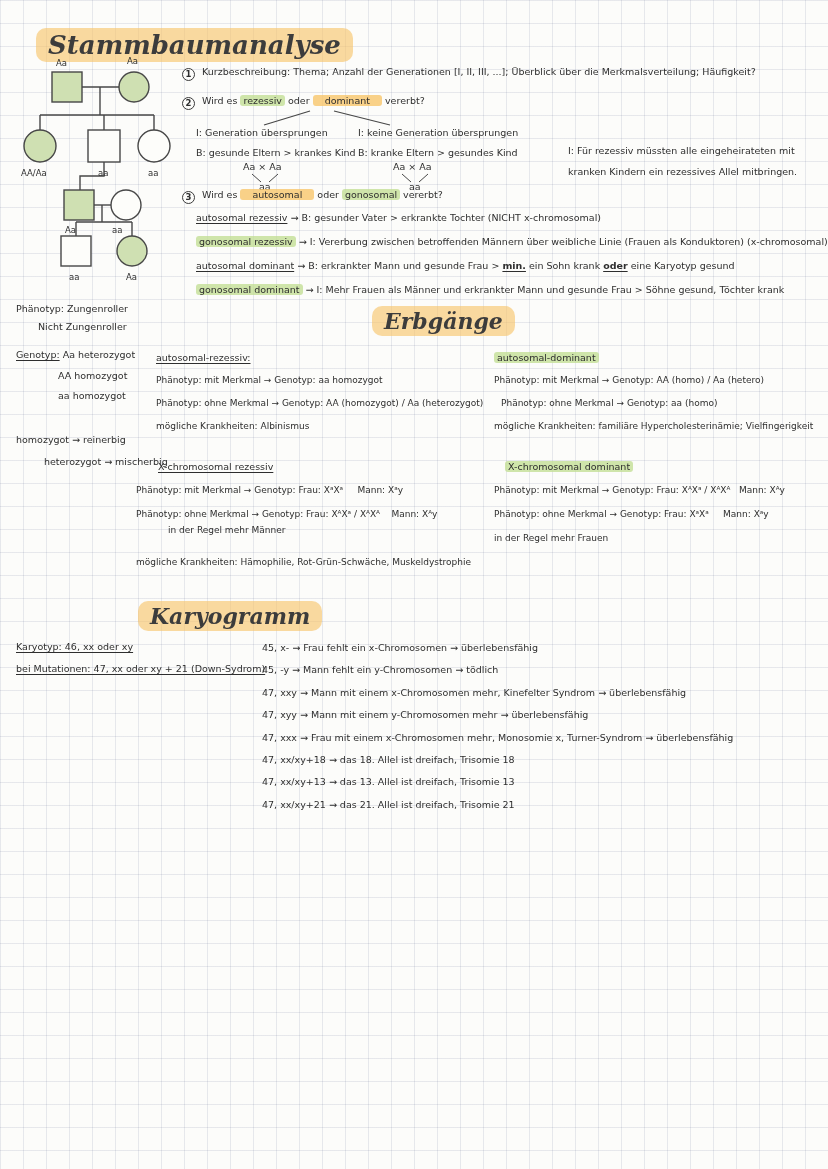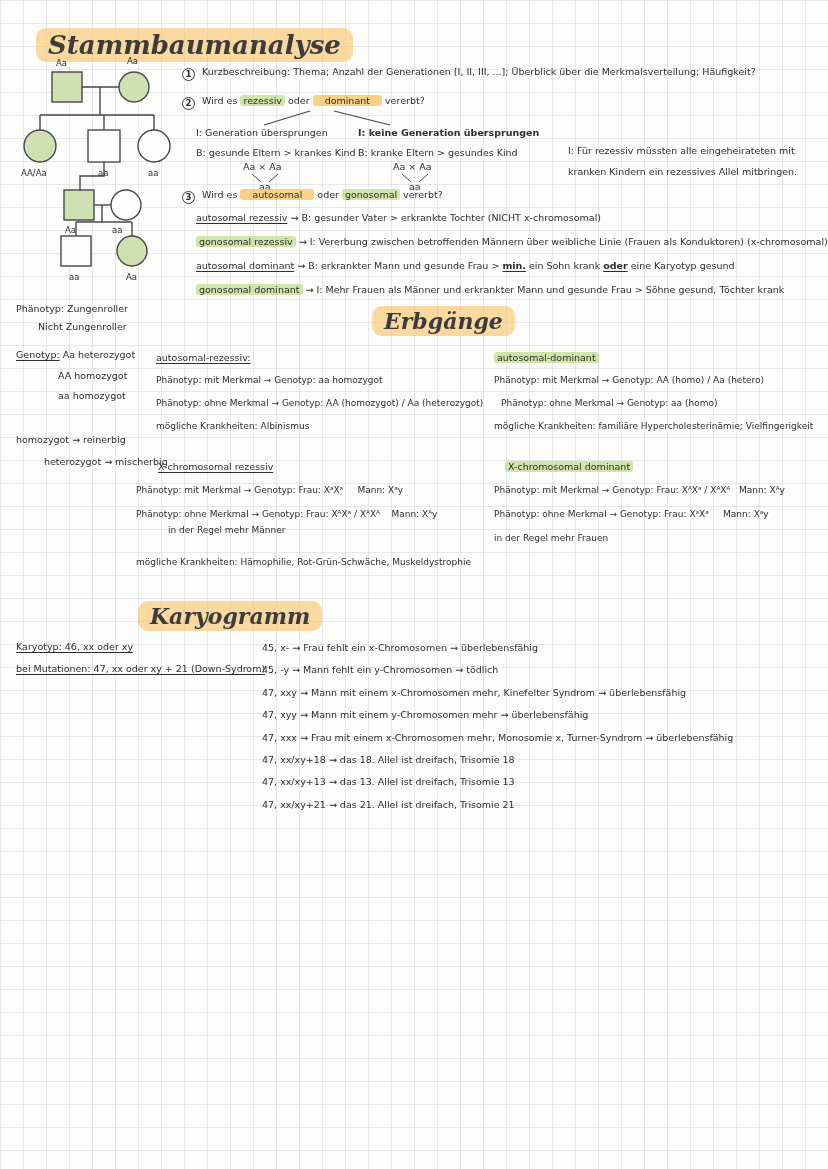--- a/index.html
+++ b/index.html
@@ -101,7 +101,7 @@
   </svg>
   <div class="abs hand" style="left:259px; top:181px;">aa</div>
 
-  <div class="abs hand" style="left:358px; top:127px;font-weight:bold;">I: keine Generation übersprungen</div>
+  <div class="abs hand" style="left:358px; top:127px;">I: keine Generation übersprungen</div>
   <div class="abs hand" style="left:358px; top:147px;">B: kranke Eltern &gt; gesundes Kind</div>
   <div class="abs hand" style="left:393px; top:161px;">Aa × Aa</div>
   <svg class="abs" style="left:397px; top:173px;" width="36" height="10">

